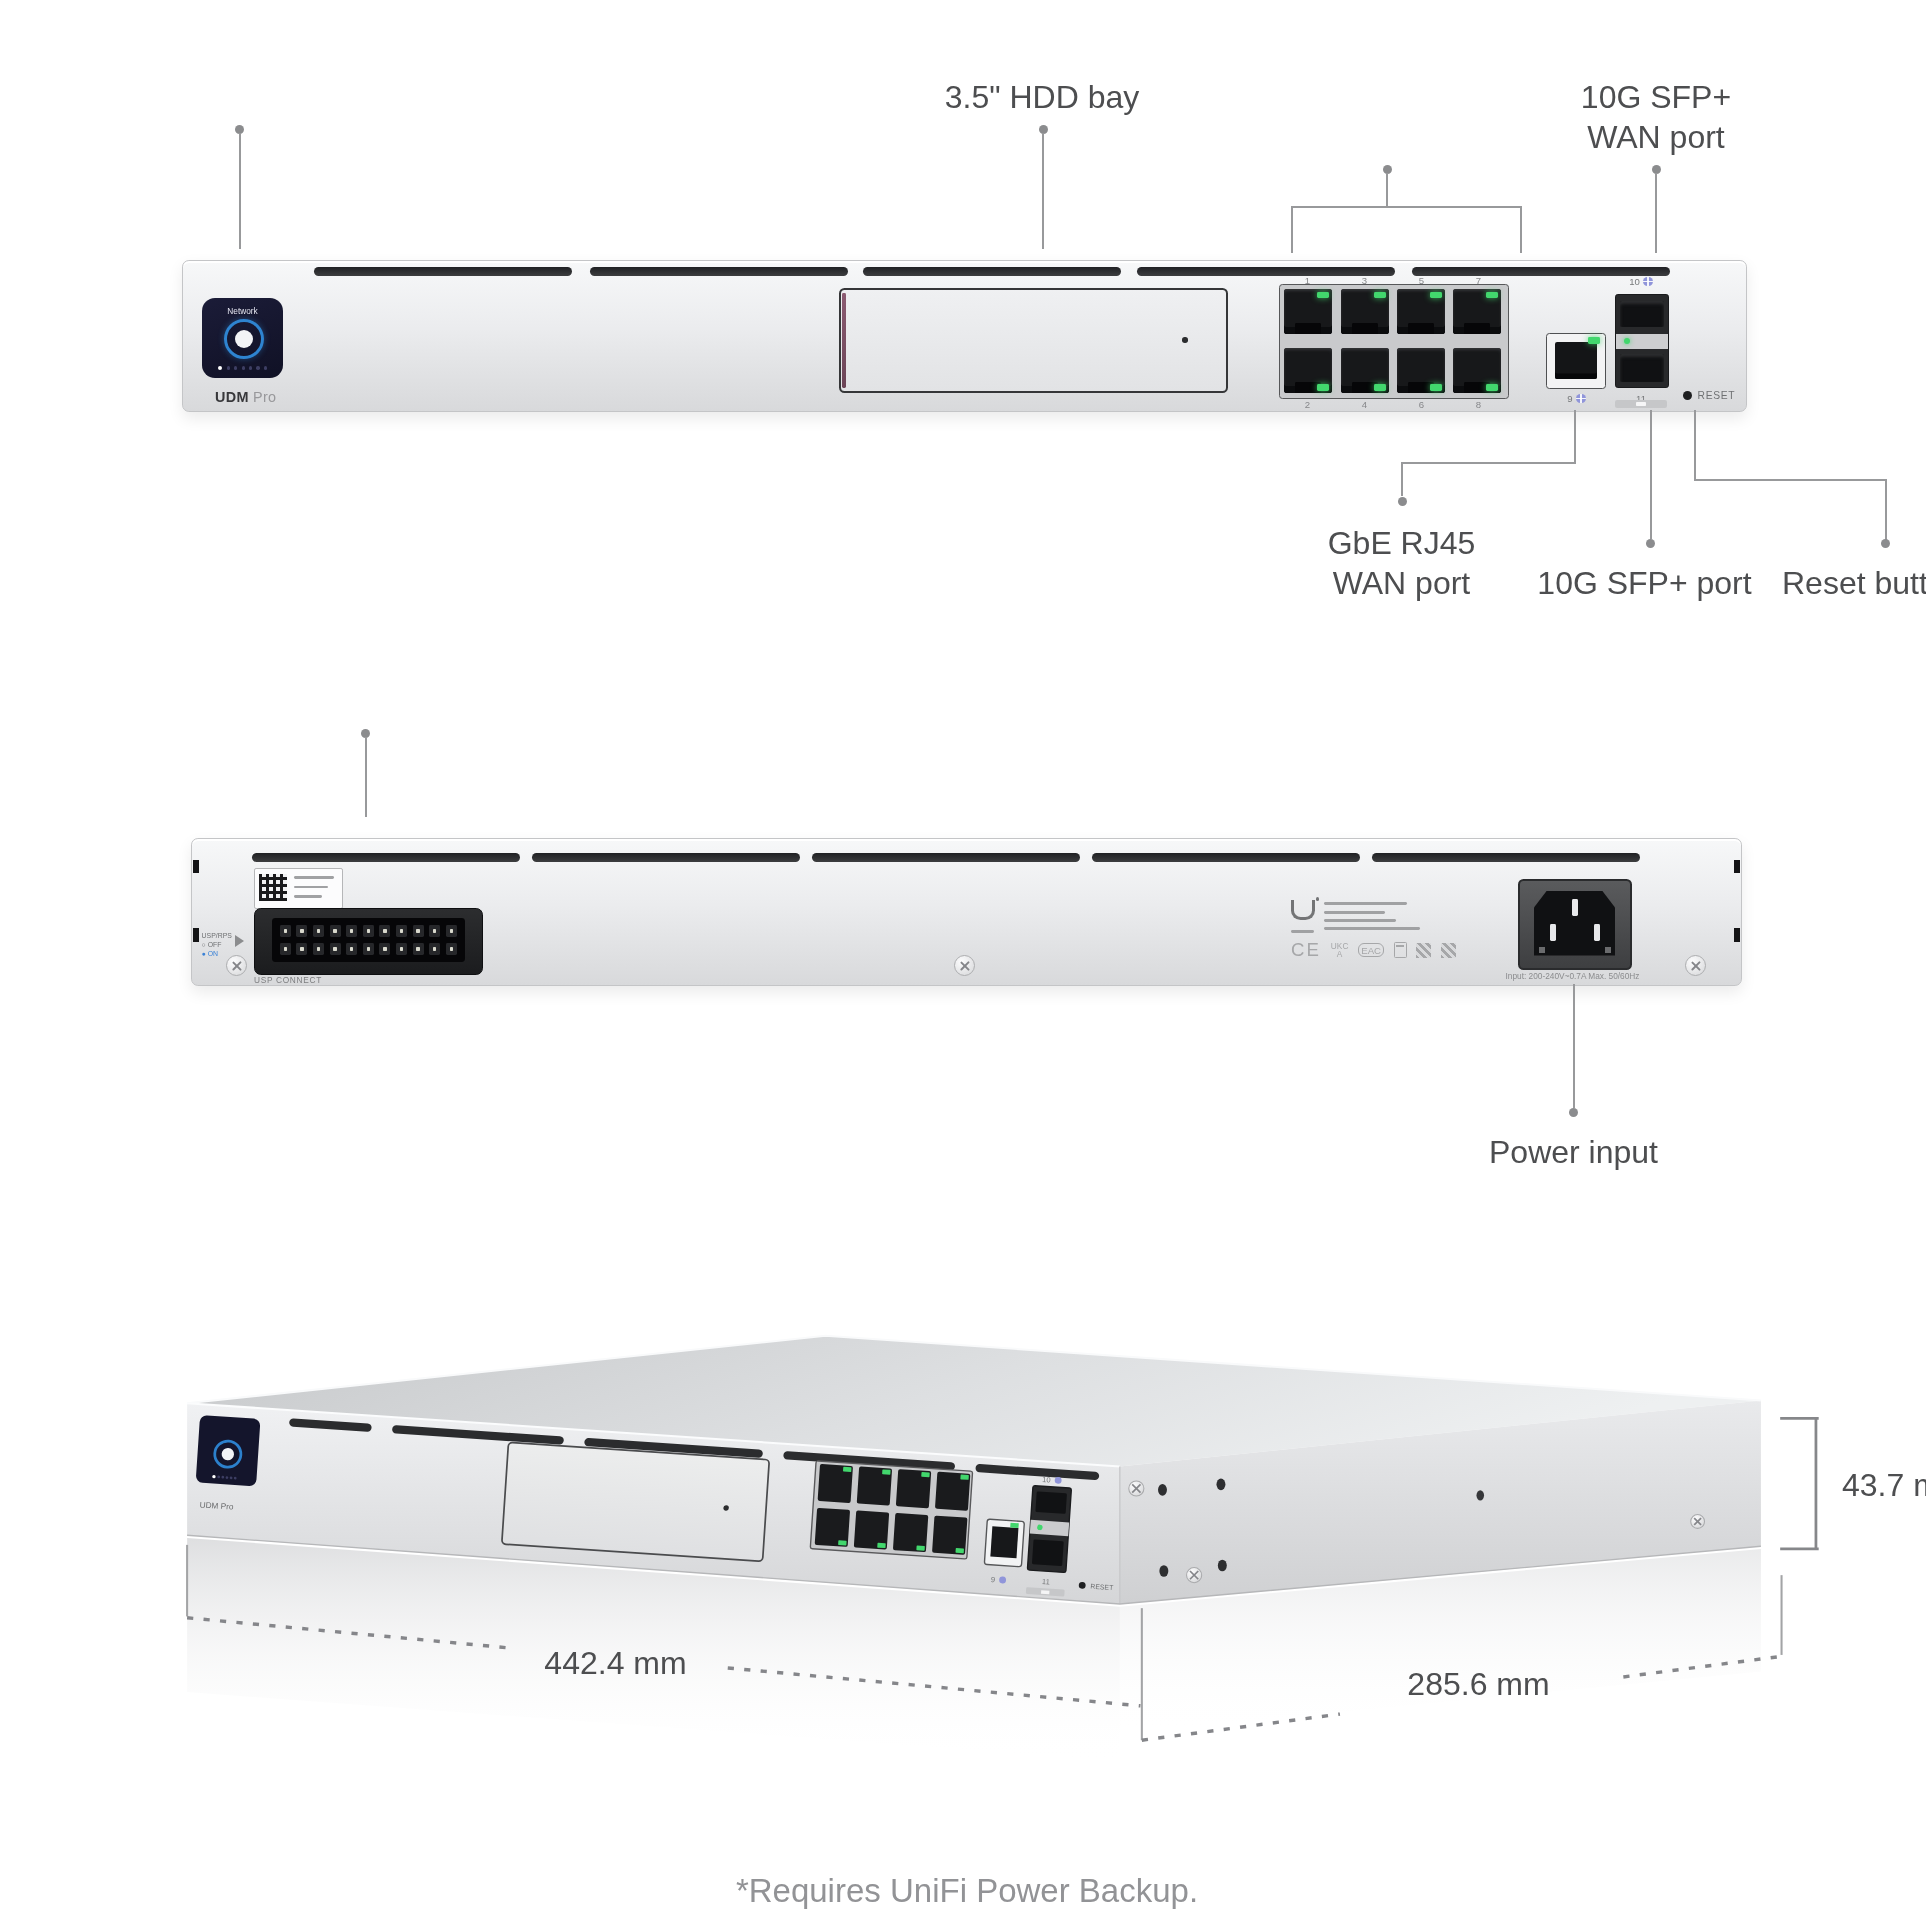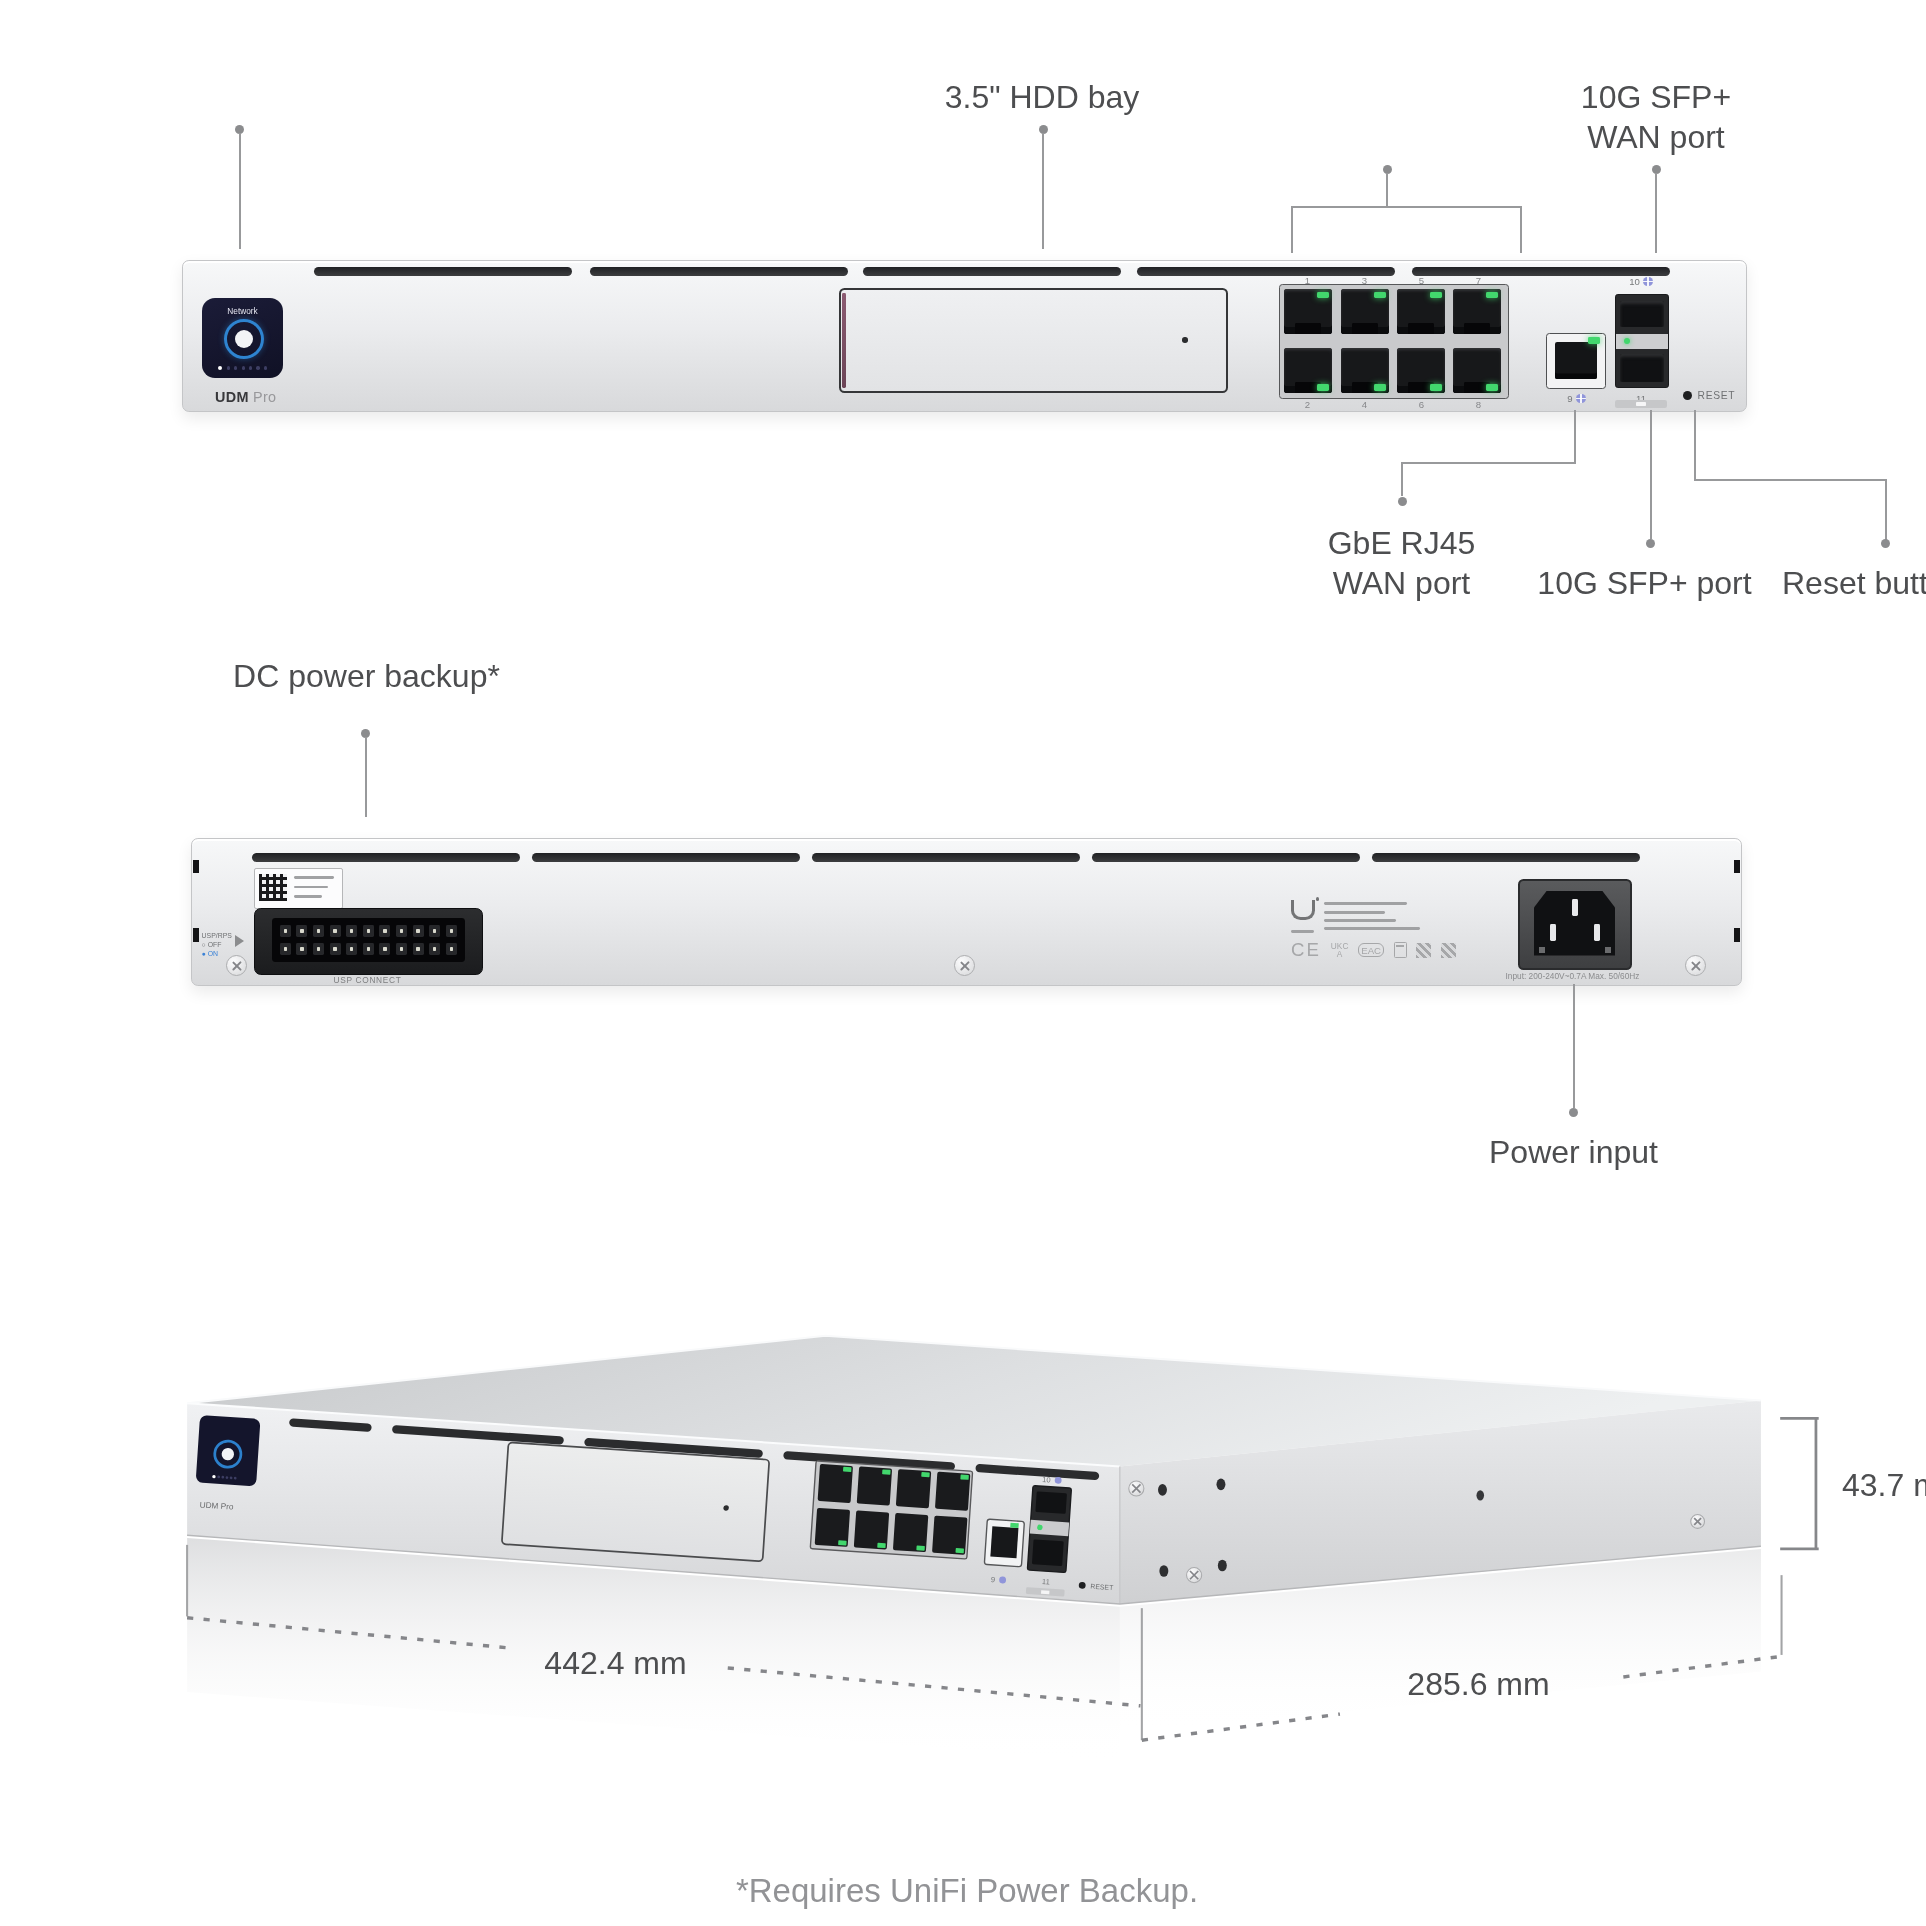--- a/index.html
+++ b/index.html
@@ -244,7 +244,6 @@
   <div class="ldot" style="left:1881px;top:539px;"></div>
   <div class="callout leftalign" style="left:1782px;top:563px;">Reset button</div>
 
-  <div class="callout" style="left:160px;top:656px;width:413px;">DC power backup*</div>
   <div class="ldot" style="left:361px;top:729px;"></div>
   <div class="vline" style="left:365px;top:737px;height:80px;"></div>
 

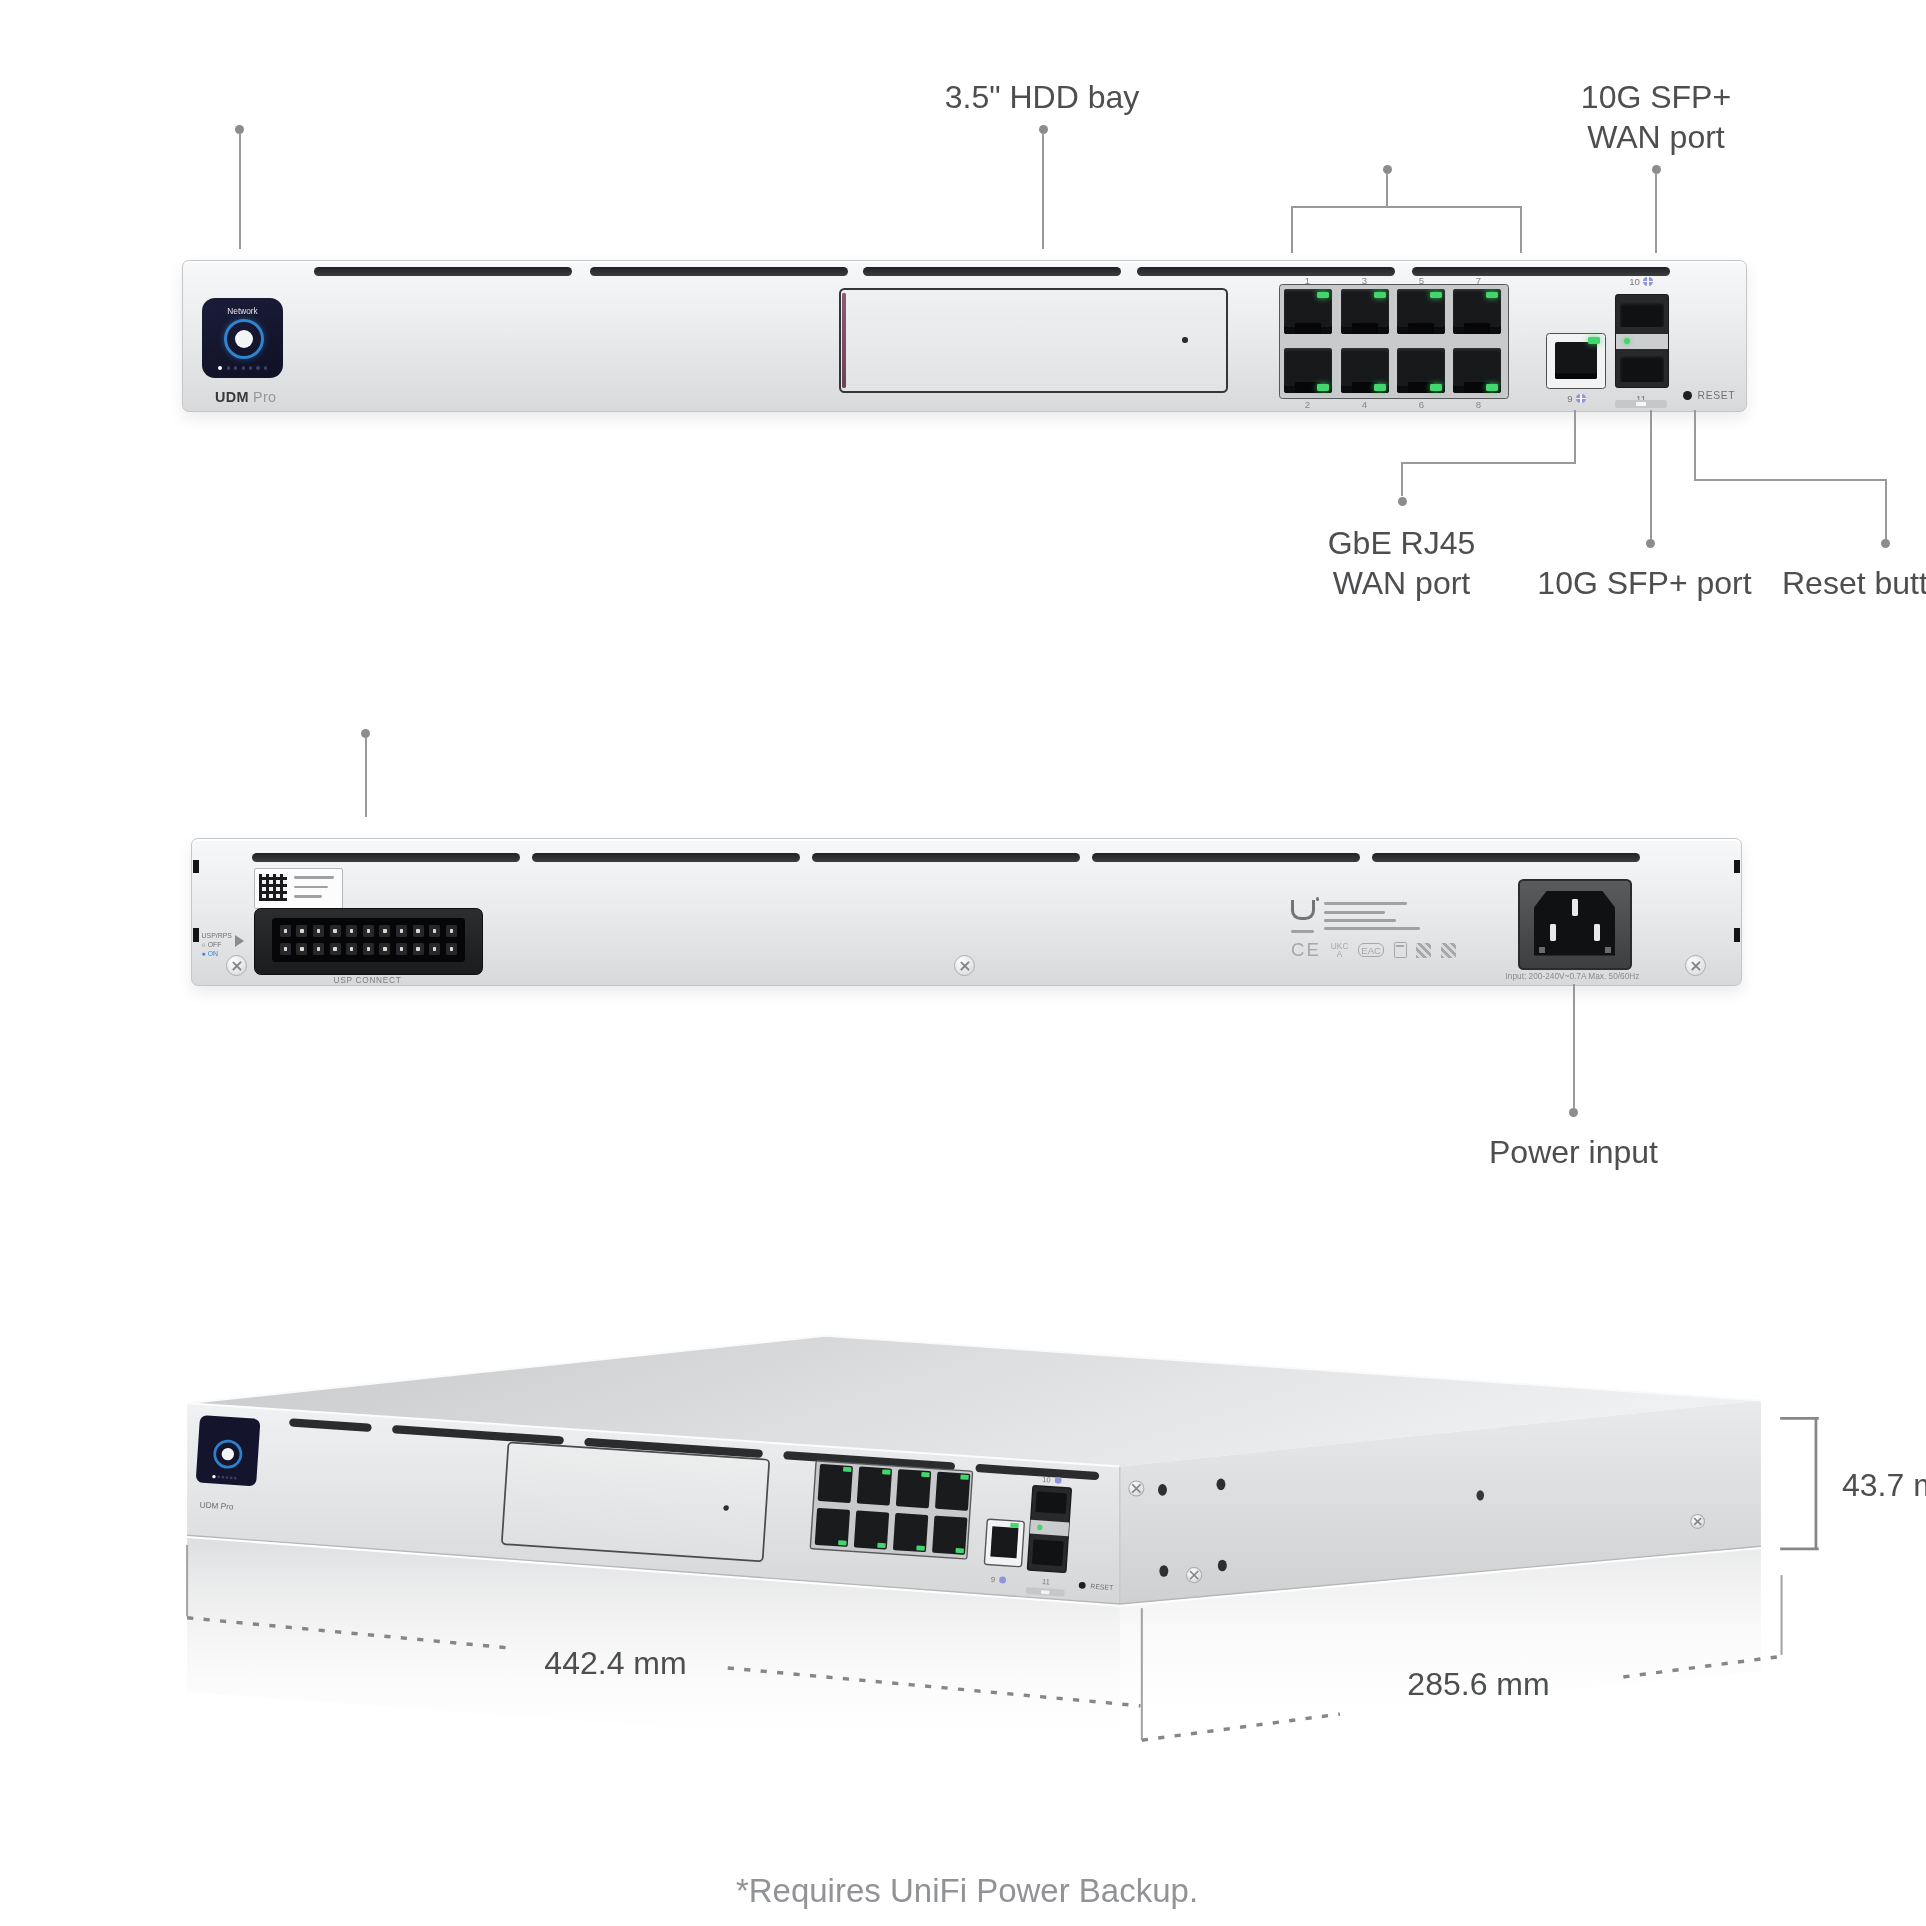--- a/index.html
+++ b/index.html
@@ -64,7 +64,7 @@
   .pinrow{display:flex;gap:4.8px;justify-content:space-between;}
   .pin{width:11px;height:12.4px;background:#26272a;border-radius:1.4px;position:relative;}
   .pin i{position:absolute;left:50%;top:50%;width:3.4px;height:3.4px;margin:-1.7px 0 0 -1.7px;background:#d9d9cd;border-radius:0.7px;}
-  .tinylabel{position:absolute;color:#7c7d7f;font-size:8.3px;text-align:center;letter-spacing:0.7px;}
+  .tinylabel{position:absolute;color:#7c7d7f;font-size:8.3px;letter-spacing:0.7px;}
   .uspswitch{position:absolute;color:#6e7072;font-size:6.9px;line-height:9px;}
   .uspswitch .on{color:#3b82d6;}
   .tri{position:absolute;width:0;height:0;border-left:9.6px solid #8b8c8e;border-top:6.2px solid transparent;border-bottom:6.2px solid transparent;}

